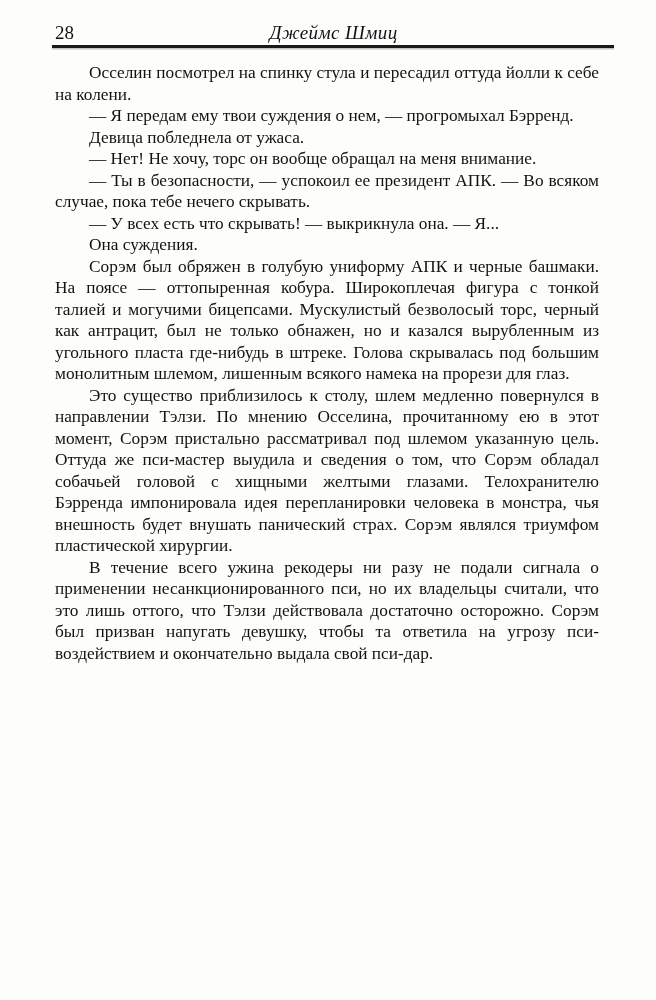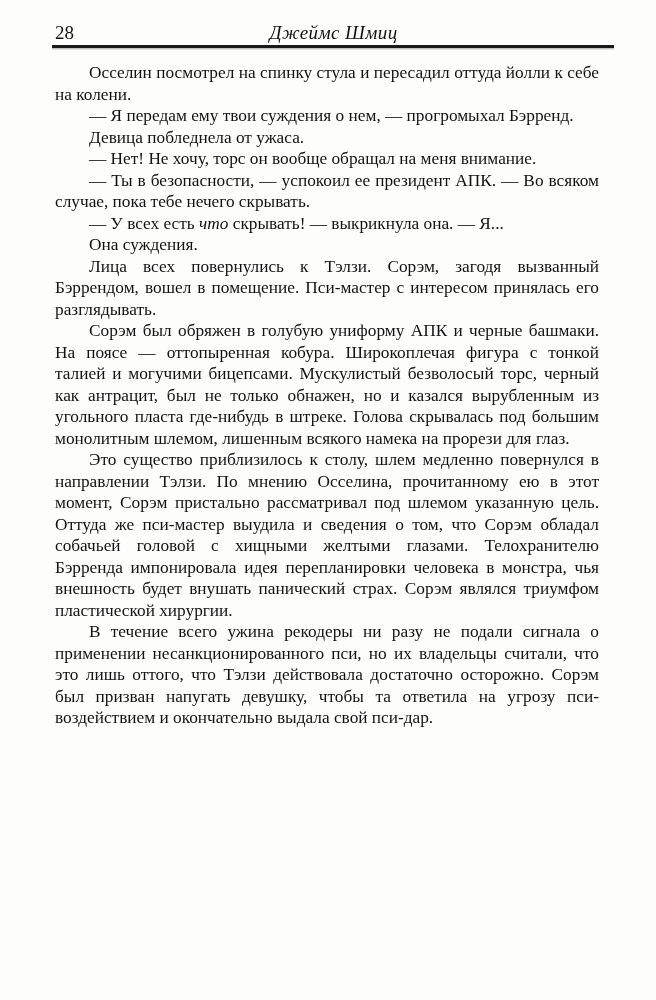--- a/index.html
+++ b/index.html
@@ -69,7 +69,6 @@
     text-indent: 34px;
   }
   .para .em {
-    font-style: italic;
   }
 </style>
 </head>

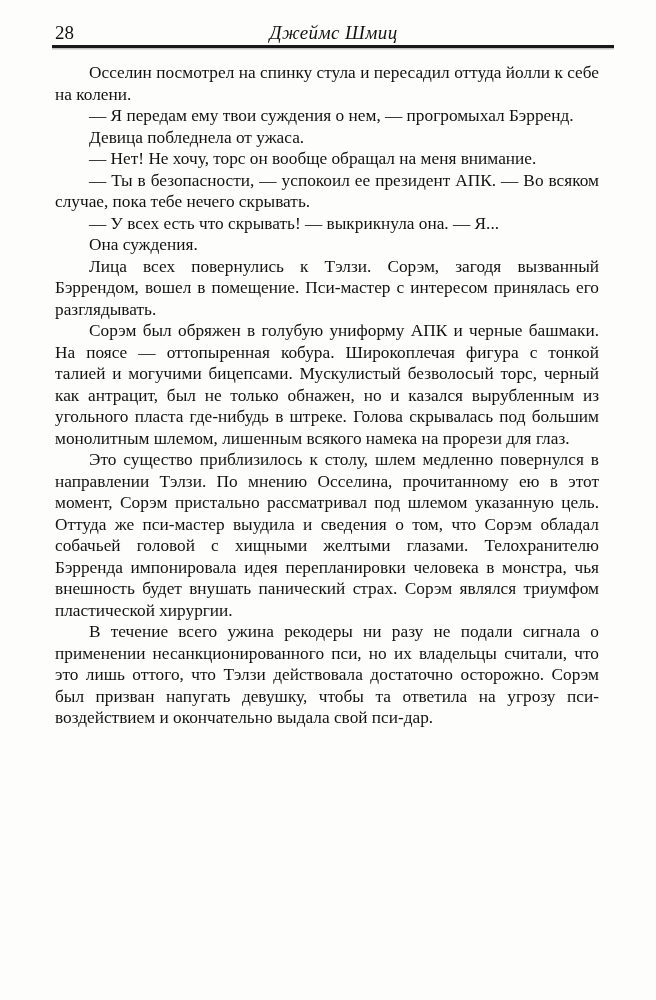--- a/index.html
+++ b/index.html
@@ -90,7 +90,6 @@
       <p class="para"><span>— Ты в безопасности, — успокоил ее президент АПК. — Во всяком случае, пока тебе нечего скрывать.</span></p>
       <p class="para"><span>— У всех есть </span><span class="em">что</span><span> скрывать! — выкрикнула она. — Я...</span></p>
       <p class="para"><span>Она суждения.</span></p>
-      <p class="para"><span>Лица всех повернулись к Тэлзи. Сорэм, загодя вызванный Бэррендом, вошел в помещение. Пси-мастер с интересом принялась его разглядывать.</span></p>
       <p class="para"><span>Сорэм был обряжен в голубую униформу АПК и черные башмаки. На поясе — оттопыренная кобура. Широкоплечая фигура с тонкой талией и могучими бицепсами. Мускулистый безволосый торс, черный как антрацит, был не только обнажен, но и казался вырубленным из угольного пласта где-нибудь в штреке. Голова скрывалась под большим монолитным шлемом, лишенным всякого намека на прорези для глаз.</span></p>
       <p class="para"><span>Это существо приблизилось к столу, шлем медленно повернулся в направлении Тэлзи. По мнению Осселина, прочитанному ею в этот момент, Сорэм пристально рассматривал под шлемом указанную цель. Оттуда же пси-мастер выудила и сведения о том, что Сорэм обладал собачьей головой с хищными желтыми глазами. Телохранителю Бэрренда импонировала идея перепланировки человека в монстра, чья внешность будет внушать панический страх. Сорэм являлся триумфом пластической хирургии.</span></p>
       <p class="para"><span>В течение всего ужина рекодеры ни разу не подали сигнала о применении несанкционированного пси, но их владельцы считали, что это лишь оттого, что Тэлзи действовала достаточно осторожно. Сорэм был призван напугать девушку, чтобы та ответила на угрозу пси-воздействием и окончательно выдала свой пси-дар.</span></p>

